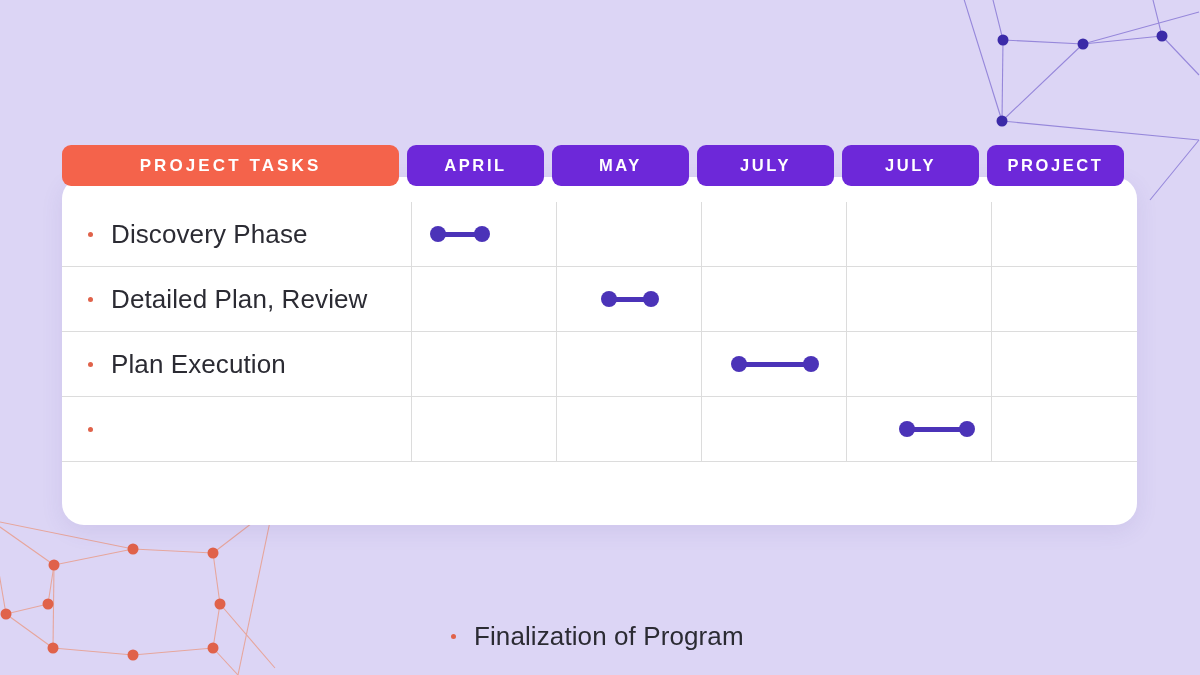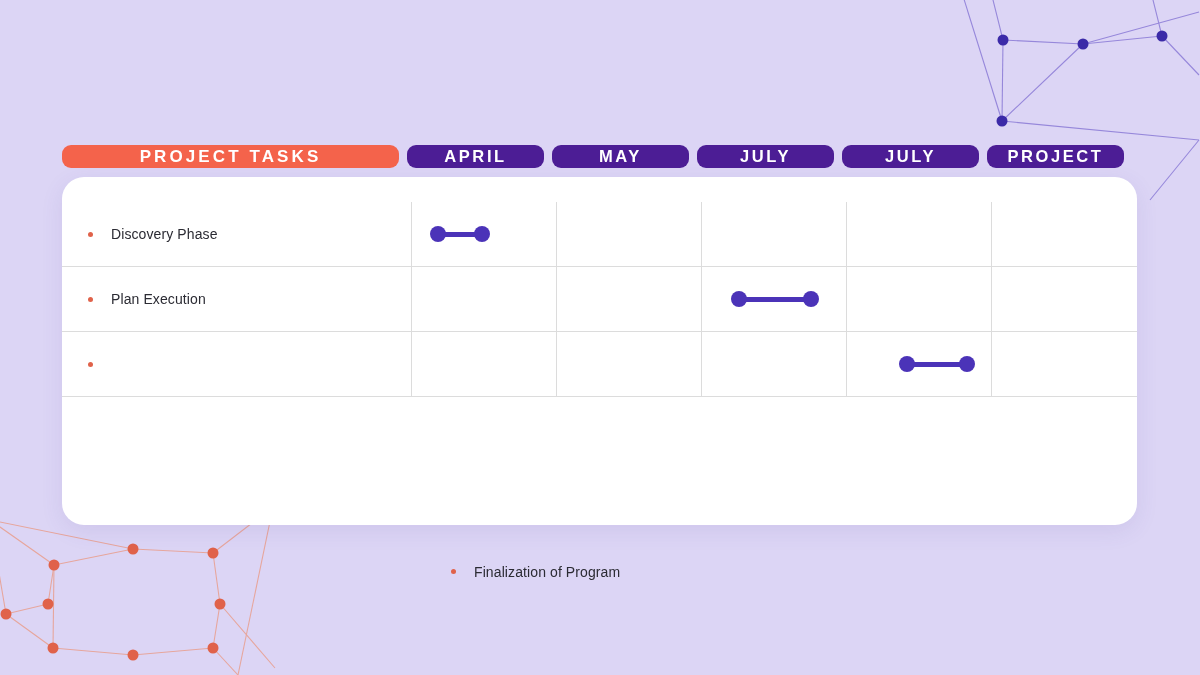--- a/index.html
+++ b/index.html
@@ -58,7 +58,7 @@
     z-index: 5;
   }
   .pill {
-    height: 23px;
+    height: 41px;
     border-radius: 9px;
     display: flex;
     align-items: center;

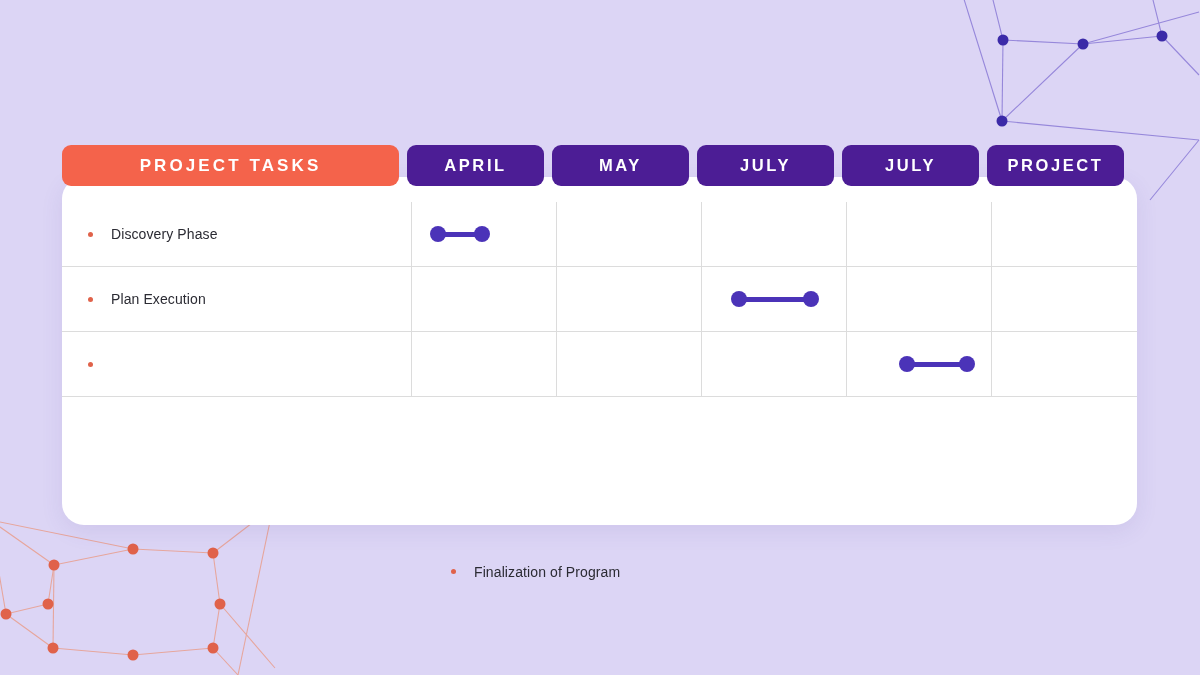--- a/index.html
+++ b/index.html
@@ -78,7 +78,7 @@
   }
   .pill-month {
     width: 137px;
-    background: #4c1d95;
+    background: #6d28d9;
   }
 
   

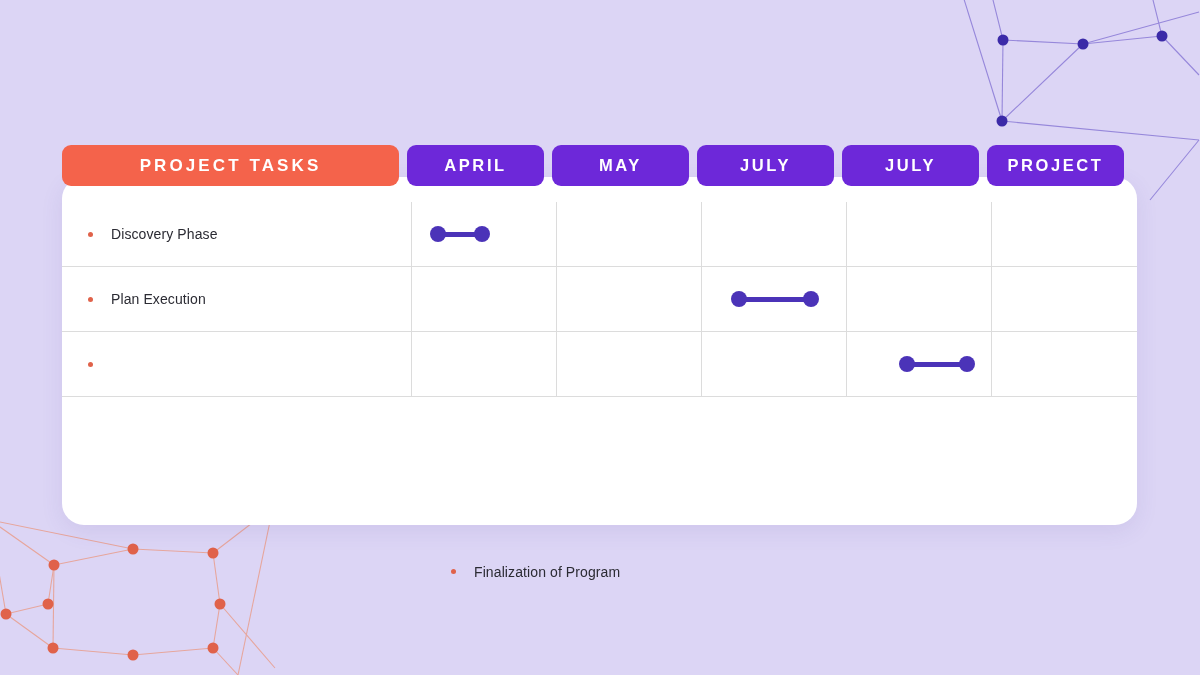--- a/index.html
+++ b/index.html
@@ -119,7 +119,7 @@
     margin-right: 18px;
   }
   .task-label {
-    font-size: 14px;
+    font-size: 26px;
     color: #2b2b33;
     letter-spacing: 0.1px;
     white-space: nowrap;

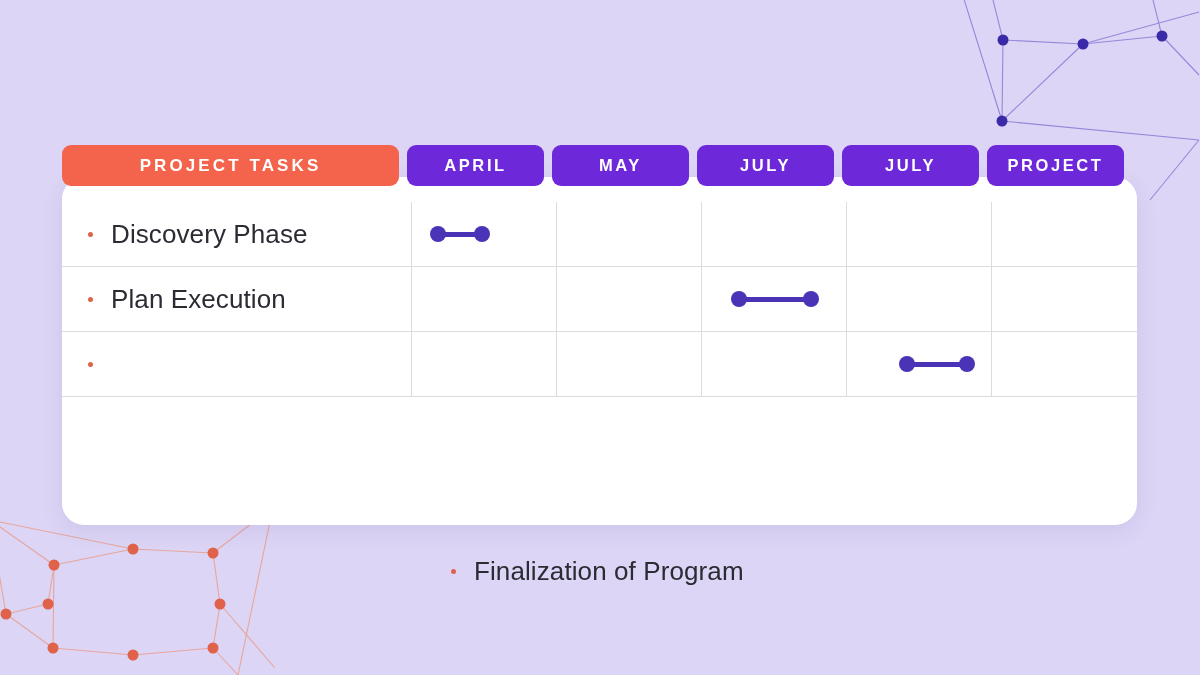--- a/index.html
+++ b/index.html
@@ -249,6 +249,23 @@
       <div class="row">
         <div class="task-cell">
           <span class="bullet"></span>
+          <span class="task-label">Detailed Plan, Review</span>
+        </div>
+        <div class="month-cell"></div>
+        <div class="month-cell">
+          <div class="bar" style="left: 44px; width: 58px;">
+            <span class="dot"></span>
+            <span class="line"></span>
+            <span class="dot"></span>
+          </div>
+        </div>
+        <div class="month-cell"></div>
+        <div class="month-cell"></div>
+        <div class="month-cell last"></div>
+      </div>
+      <div class="row">
+        <div class="task-cell">
+          <span class="bullet"></span>
           <span class="task-label">Plan Execution</span>
         </div>
         <div class="month-cell"></div>

